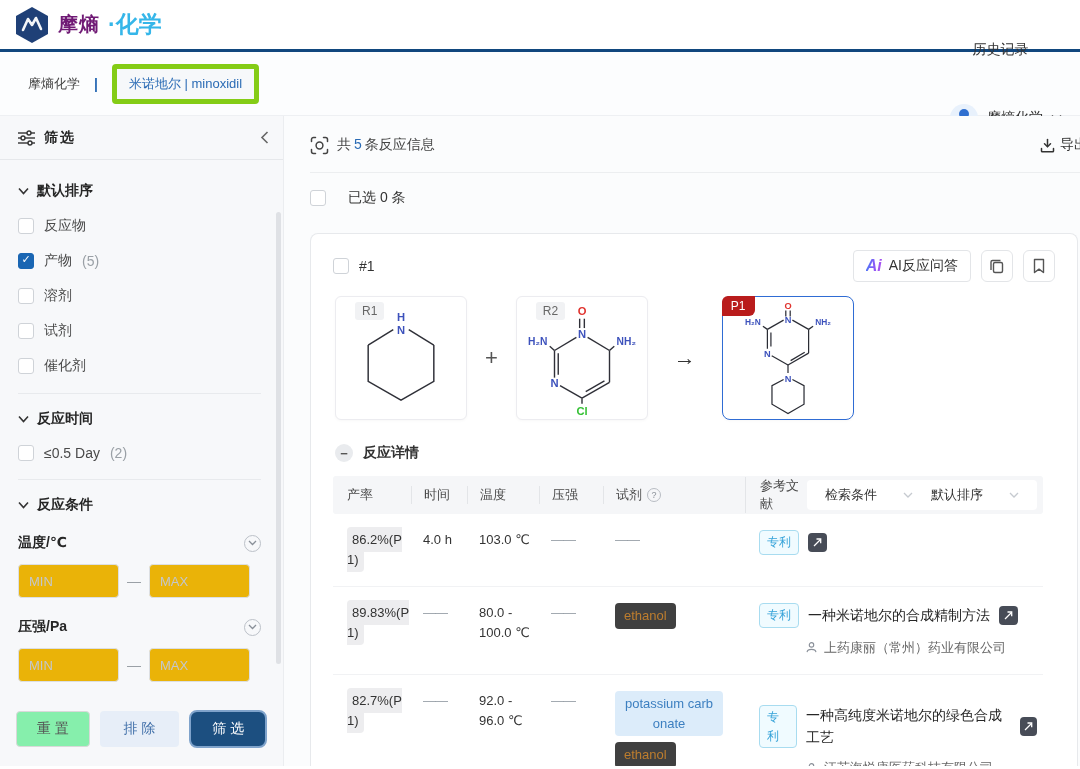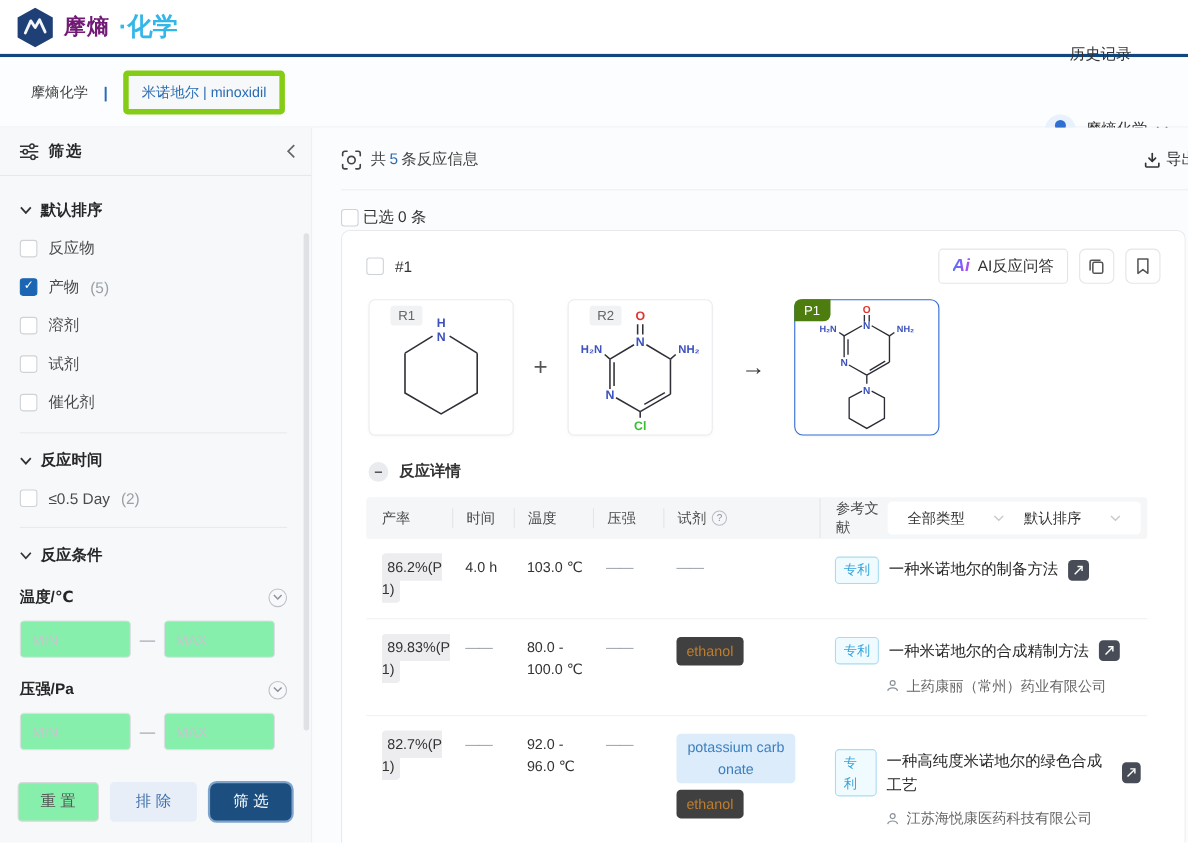--- a/index.html
+++ b/index.html
@@ -71,7 +71,7 @@
   .count-num { color:#2a6bb5; padding:0 3px; }
   .export { margin-left:auto; margin-right:-8px; display:flex; align-items:center; gap:5px; color:#333; cursor:pointer;}
   .toolbar-divider { height:1px; background:#eceef0; margin:12px 0 0; }
-  .select-row { display:flex; align-items:center; gap:4px; margin:16px 0 2px;text-align:right; }
+  .select-row { display:flex; align-items:center; gap:22px; margin:16px 0 26px;text-align:right; }
   .select-row span { font-size:14px; color:#333; }
 
   .card { background:#fff; border:1px solid #e7e9ec; border-radius:8px 8px 0 0; border-bottom:none;

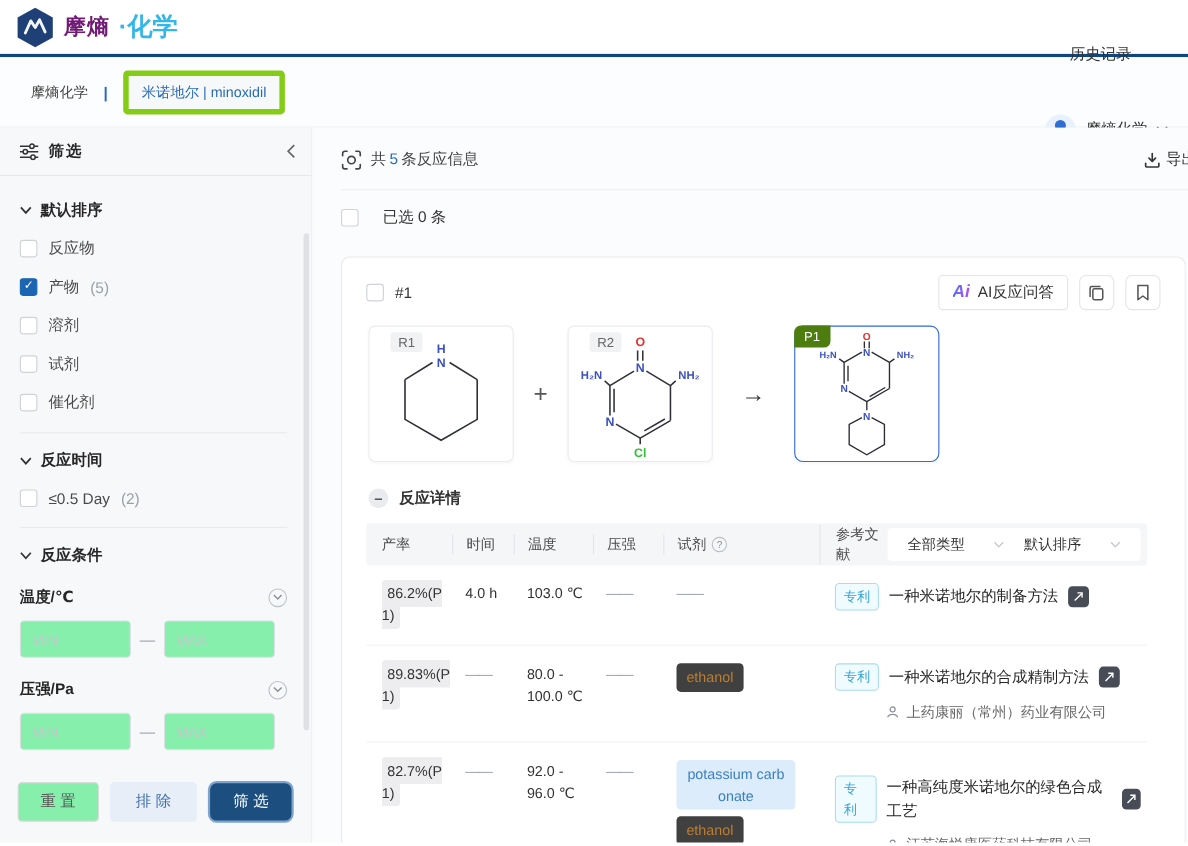--- a/index.html
+++ b/index.html
@@ -94,7 +94,7 @@
   .mol-card.product { border:1.5px solid #2f6cd4; border-radius:8px; }
   .mol-badge { position:absolute; top:5px; left:19px; background:#f1f2f4; color:#666; font-size:12px;
     padding:2px 7px; border-radius:3px; }
-  .mol-badge.p { top:-1px; left:-1px; background:#4d7c0f; color:#fff; border-radius:6px 0 6px 0; padding:3px 9px;}
+  .mol-badge.p { top:-1px; left:-1px; background:#b91c1c; color:#fff; border-radius:6px 0 6px 0; padding:3px 9px;}
   .op { font-size:22px; color:#555; margin:0 18px; }
   .op.arrow { margin:0 26px; color:#333; }
 

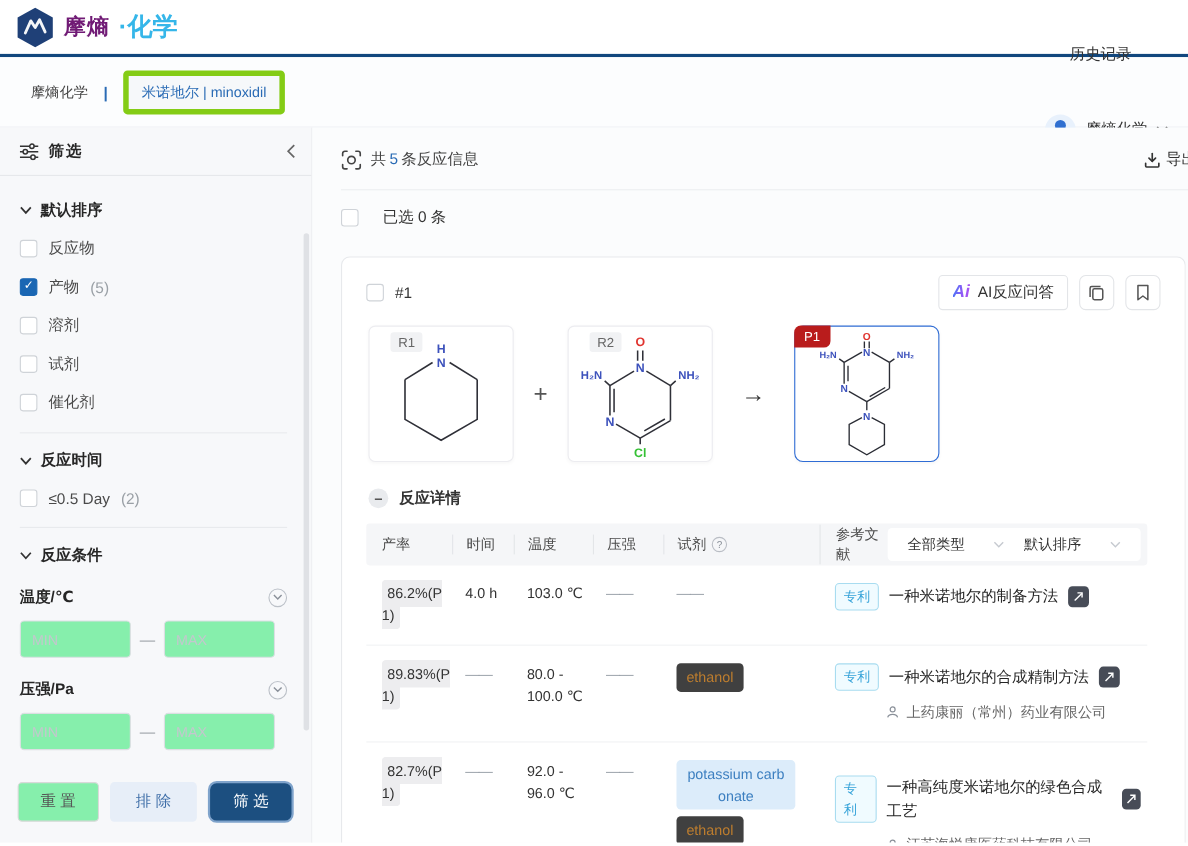--- a/index.html
+++ b/index.html
@@ -427,7 +427,7 @@
           <span class="th c-ref">参考文献</span>
           <span class="filters-box">
             <span class="filter-sel">
-              <span>全部类型</span>
+              <span>检索条件</span>
               <span class="chev-sm">
                   <svg width="10" height="7" viewBox="0 0 10 7">
                     <path d="M1 1l4 4 4-4" stroke="#c6cad0" stroke-width="1.3" fill="none"></path>

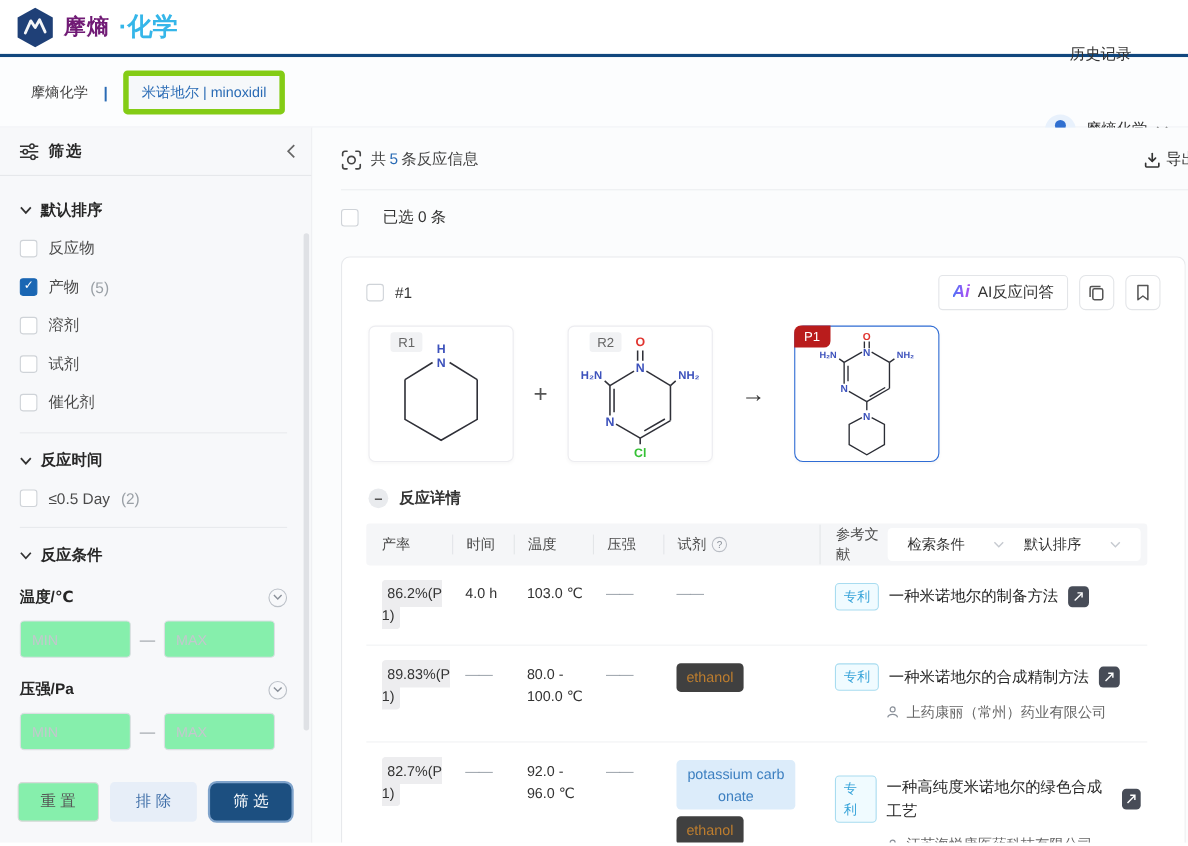--- a/index.html
+++ b/index.html
@@ -454,7 +454,6 @@
           <span class="cell c-ref ref-wrap">
             <span class="ref-line1">
               <span class="patent-tag">专利</span>
-              <span class="ref-title">一种米诺地尔的制备方法</span>
               <span class="ext-icon">
                 <svg width="11" height="11" viewBox="0 0 11 11">
                     <g stroke="#fff" stroke-width="1.3" fill="none">

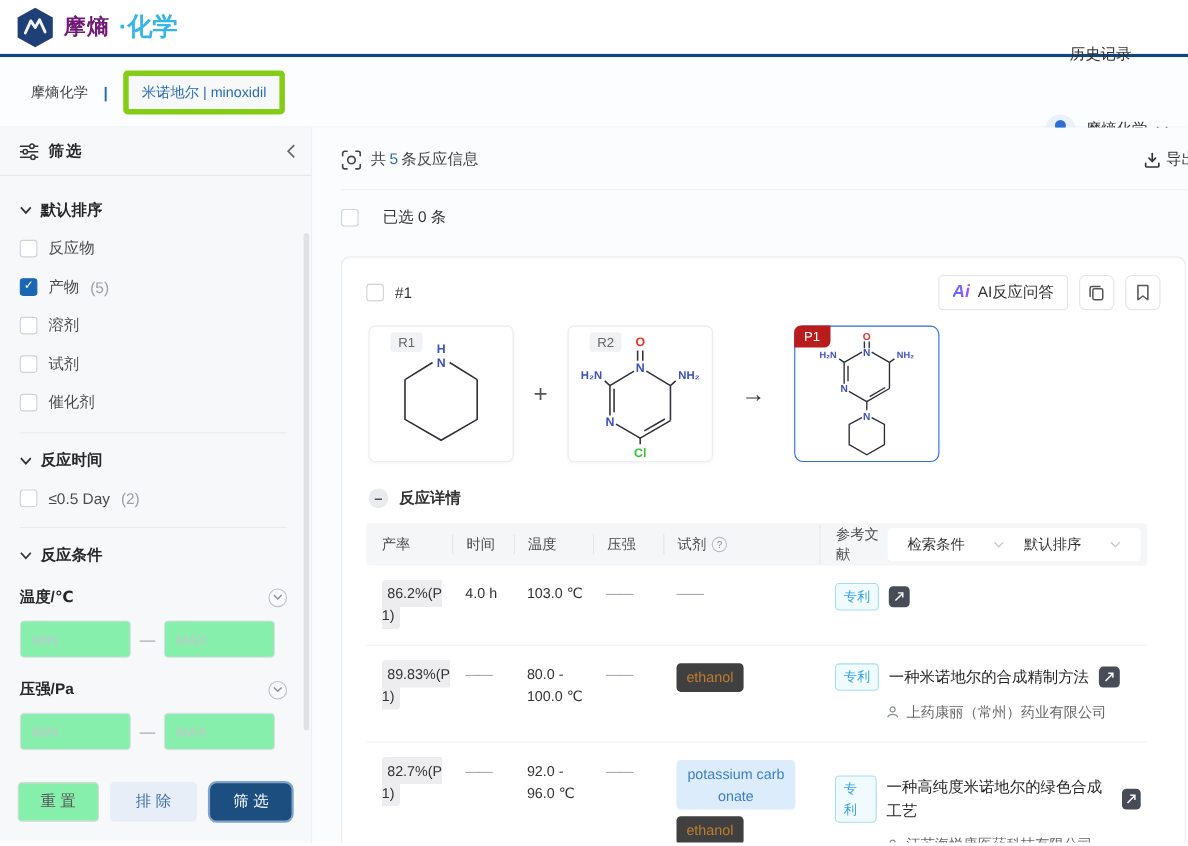--- a/index.html
+++ b/index.html
@@ -52,7 +52,7 @@
   .circle-chev { margin-left:auto; width:17px; height:17px; border:1px solid #bcc1c8; border-radius:50%;
     display:flex; align-items:center; justify-content:center; color:#8a9099; cursor:pointer;}
   .range-row { display:flex; align-items:center; gap:8px; }
-  .range-input { width:101px; height:34px; border:1px solid #dcdfe3; border-radius:4px; background:#86efac;
+  .range-input { width:101px; height:34px; border:1px solid #dcdfe3; border-radius:4px; background:#eab308;
     padding:0 10px; font-size:13px; color:#333; font-family:inherit;}
   .range-input::placeholder { color:#c3c7cd; }
   .range-dash { color:#9aa0a6; }

